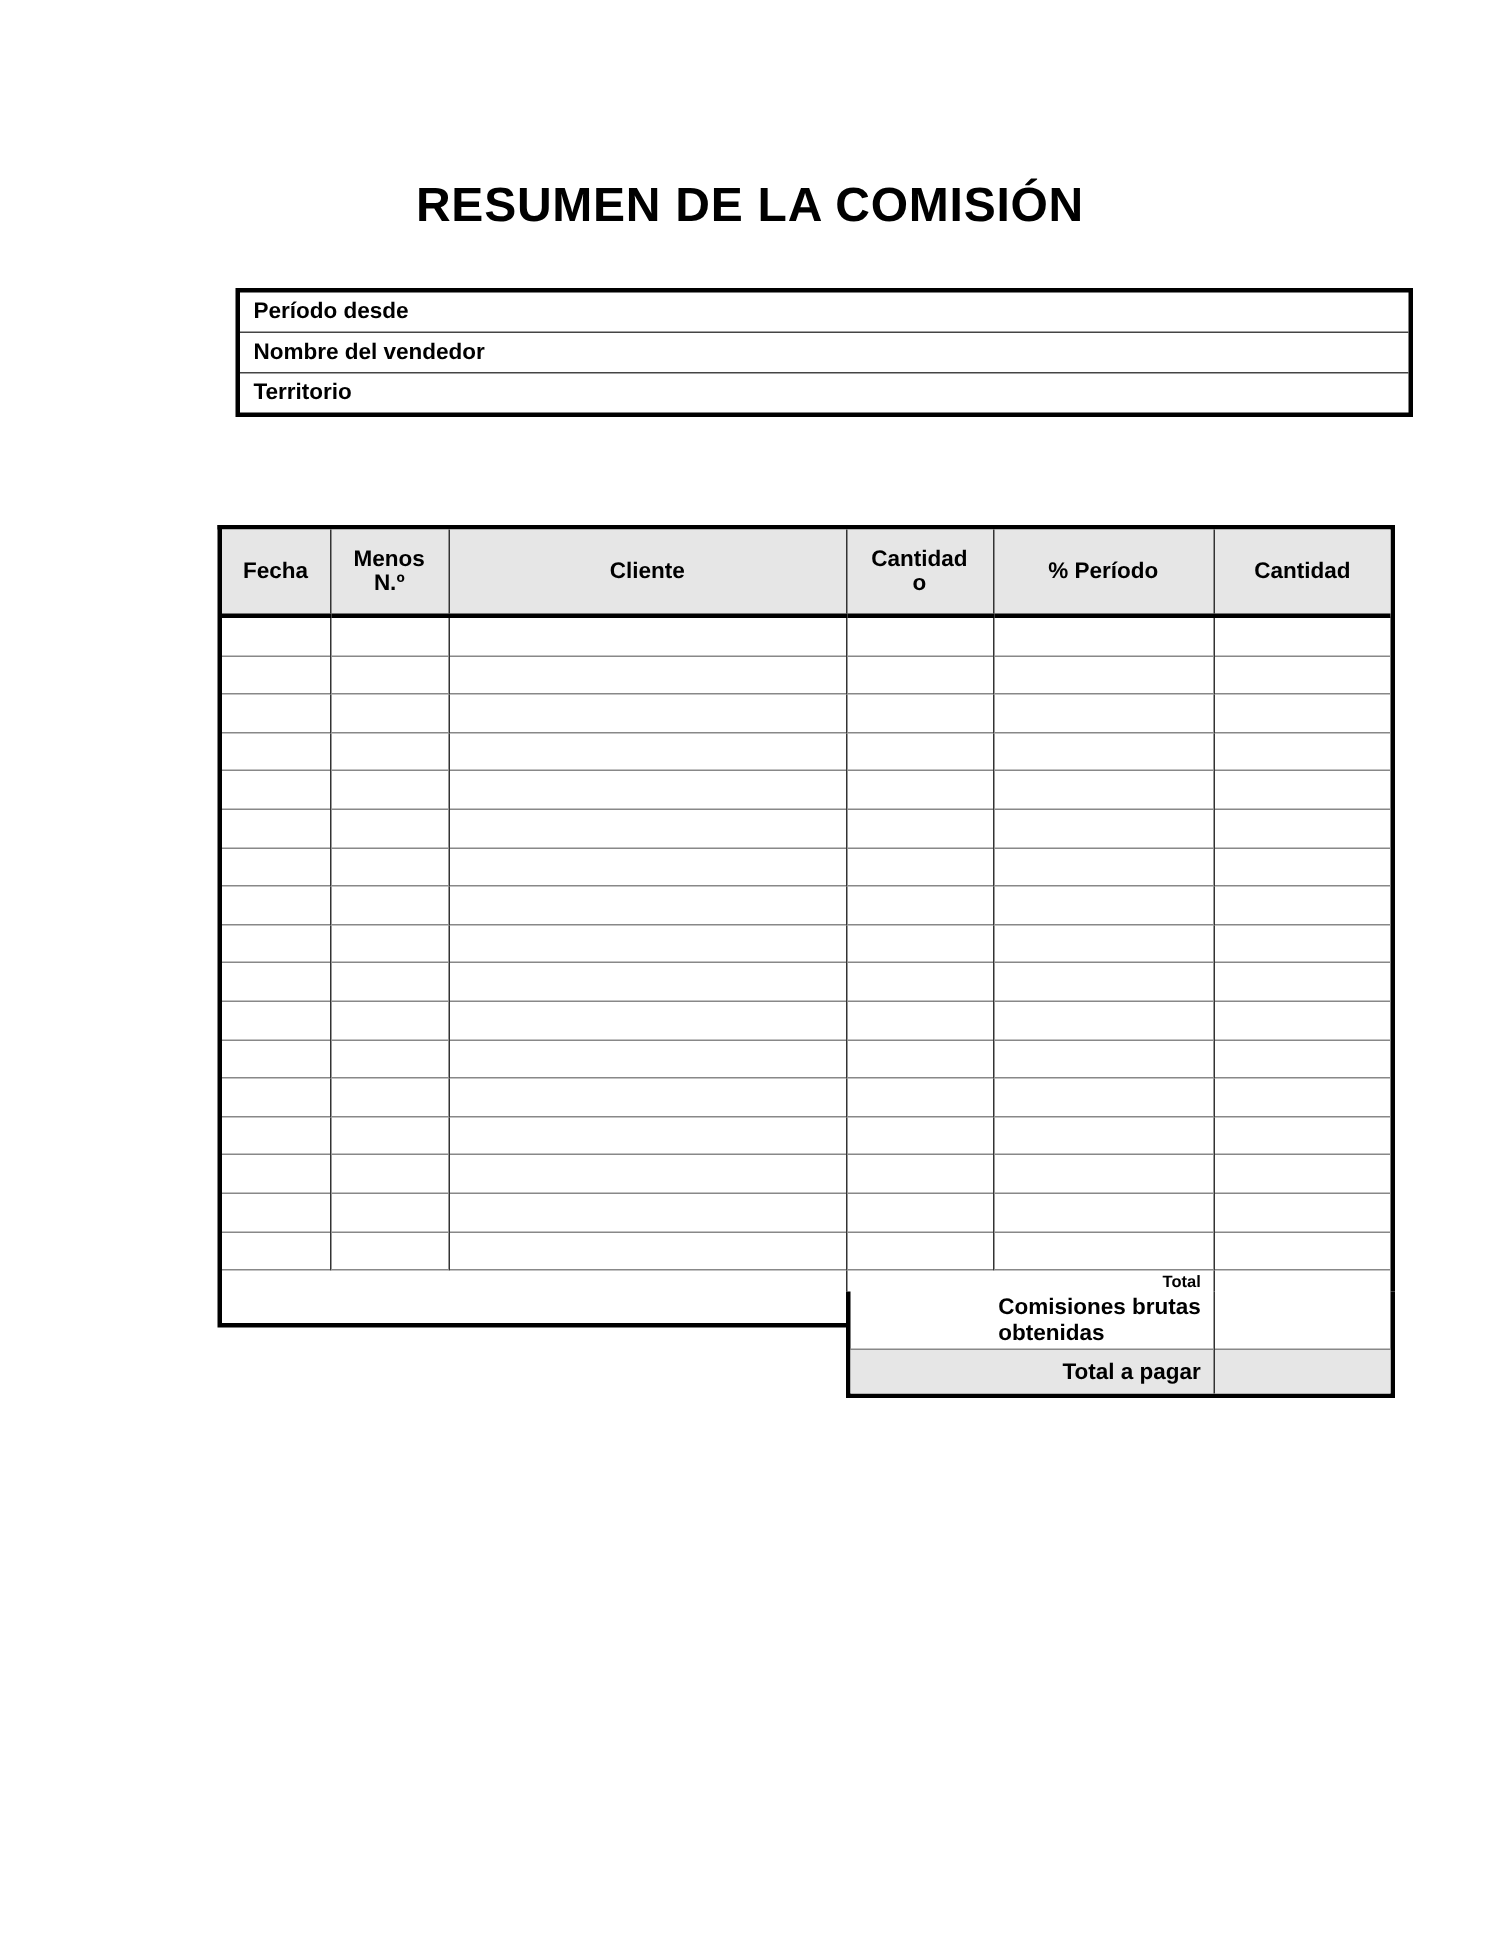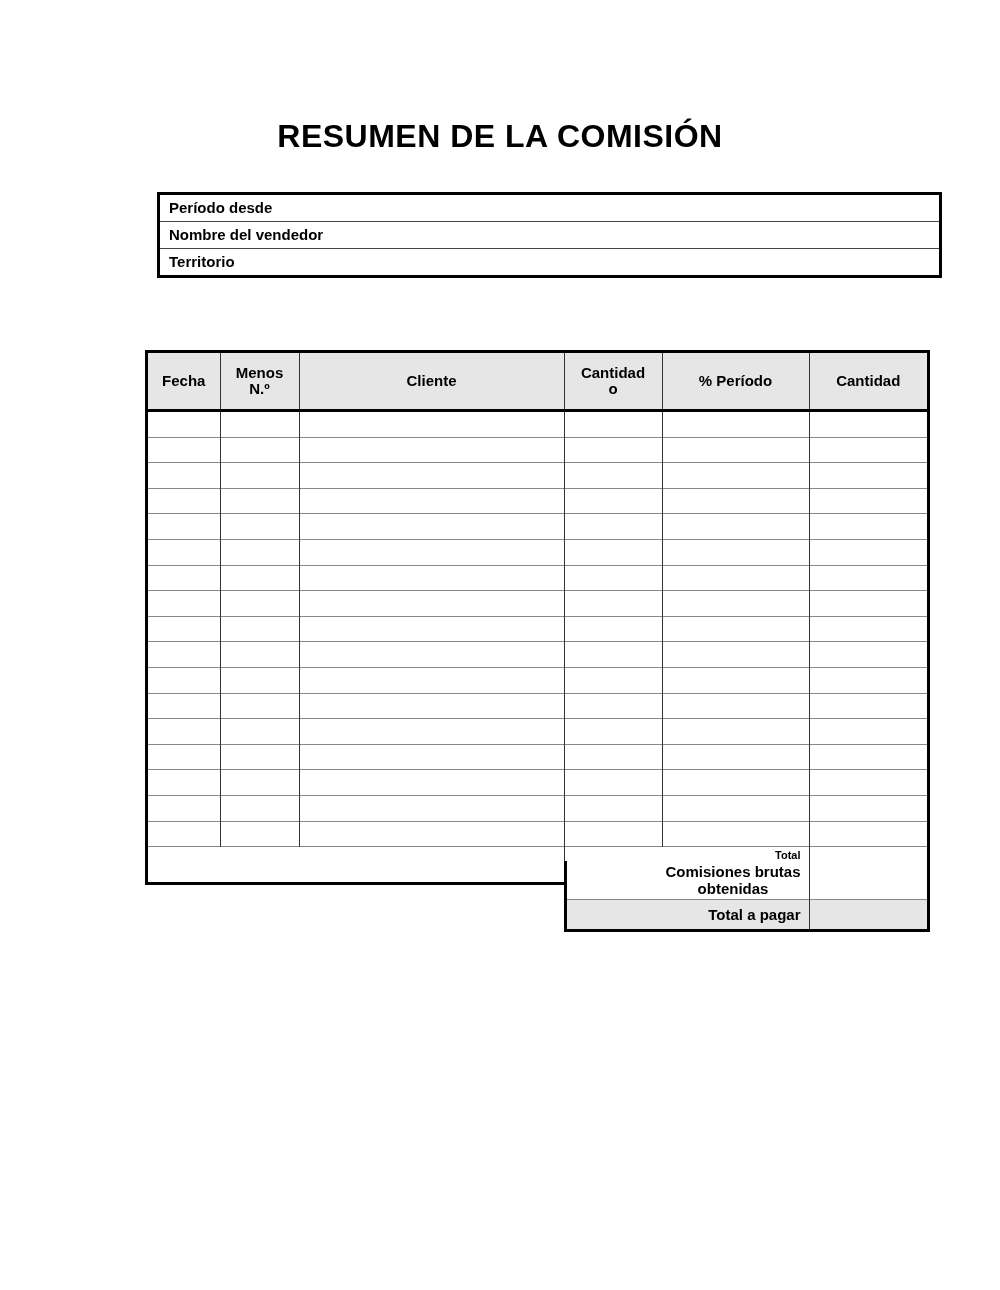--- a/index.html
+++ b/index.html
@@ -73,7 +73,7 @@
   .slabel{
     text-align:right;font-weight:bold;font-size:15px;padding:2px 8px 2px 0 !important;
   }
-  .slabel span{display:inline-block;line-height:17px;white-space:pre-line;text-align:center;}
+  .slabel span{display:inline-block;line-height:17px;white-space:pre-line;text-align:left;}
   .svalue{border-left:1px solid var(--grid-vertical);}
   .srow.highlight td{background:var(--highlight-bg);}
 </style>

